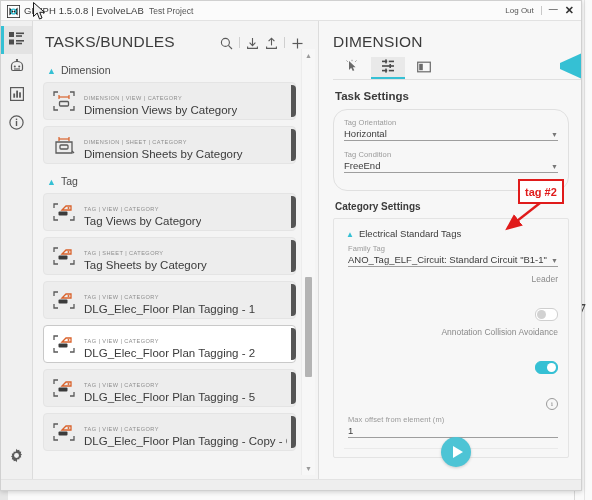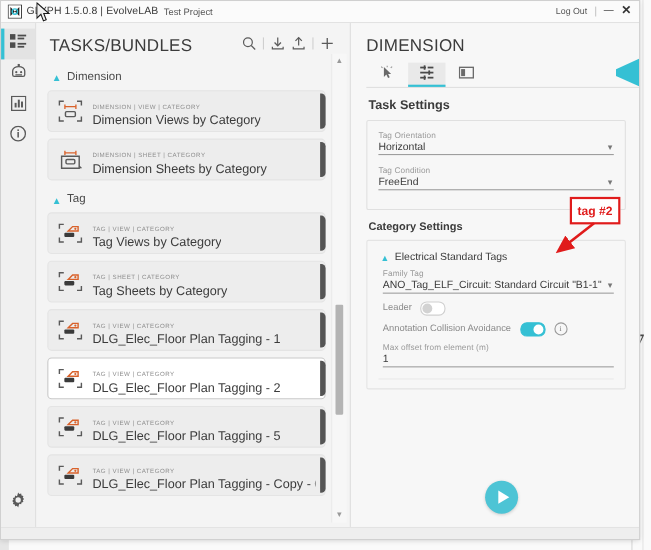--- a/index.html
+++ b/index.html
@@ -63,7 +63,7 @@
     width:285px;min-width:285px;background:#f4f4f4;display:flex;flex-direction:column;
     border-right:1px solid #dcdcdc;position:relative;
   }
-  #tasks-head{padding:12px 10px 4px 12px;display:flex;align-items:flex-start;}
+  #tasks-head{padding:12px 10px 4px 12px;display:flex;align-items:center;}
   #tasks-title{font-size:15.5px;color:#3c3c3c;letter-spacing:.2px;font-weight:400;}
   #tasks-actions{margin-left:auto;display:flex;align-items:center;gap:6px;padding-right:4px;}
   .hdr-icon{width:13px;height:13px;cursor:pointer;color:#555;display:block;}

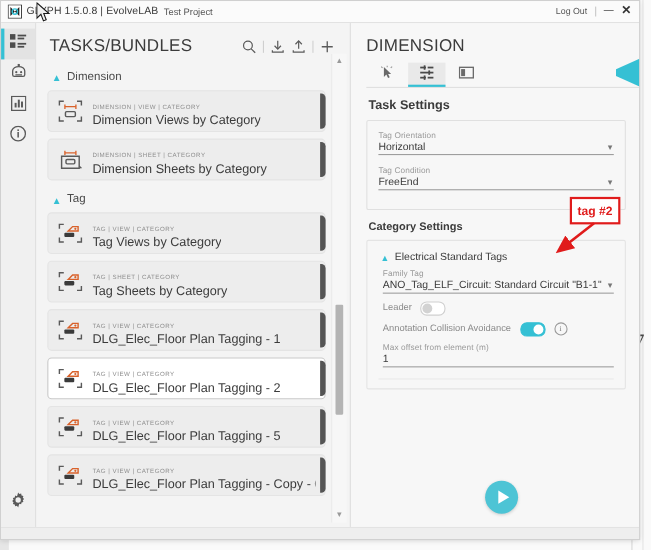--- a/index.html
+++ b/index.html
@@ -115,7 +115,7 @@
   #props-scroll{flex:1;overflow:hidden;padding:10px 12px 0 14px;}
   .sect-title{font-size:11.5px;color:#3b3b3b;font-weight:bold;margin:0 0 7px 2px;}
   .card{
-    background:#f7f7f7;border:1px solid #e0e0e0;border-radius:2px;padding:8px 10px 10px 10px;
+    background:#f7f7f7;border:1px solid #e0e0e0;border-radius:14px;padding:8px 10px 10px 10px;
   }
   .field{margin-bottom:9px;position:relative;}
   .field-label{font-size:7.5px;color:#9a9a9a;margin-bottom:1px;letter-spacing:.1px;}

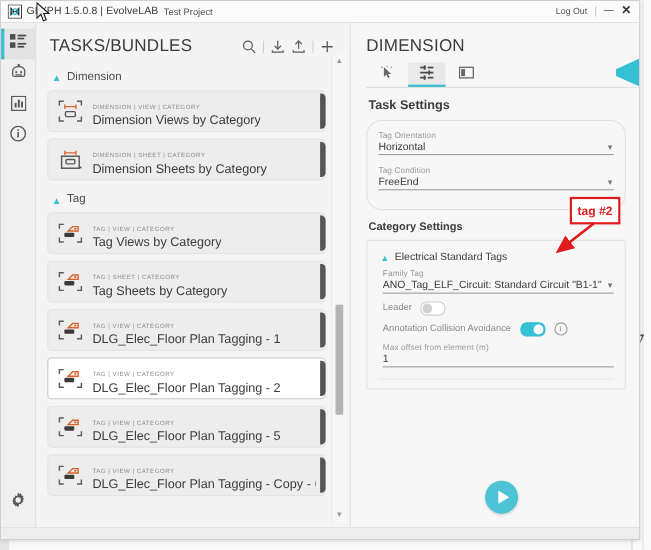--- a/index.html
+++ b/index.html
@@ -128,7 +128,7 @@
   .sub-group-label{font-size:9.5px;color:#3b3b3b;}
   .inner-card{border:1px solid #e4e4e4;border-radius:2px;padding:7px 10px 8px 10px;background:#f7f7f7;}
 
-  .toggle-row{display:flex;align-items:flex-start;gap:8px;margin:6px 0 2px 0;}
+  .toggle-row{display:flex;align-items:flex-end;gap:24px;margin:6px 0 2px 0;flex-direction:column;}
   .toggle-label{font-size:8.5px;color:#8a8a8a;}
   .switch{width:21px;height:11px;border-radius:6px;background:#ffffff;border:1px solid #cfcfcf;position:relative;cursor:pointer;flex:0 0 auto;}
   .switch .knob{position:absolute;top:1px;left:1px;width:9px;height:9px;border-radius:50%;background:#d2d2d2;}

